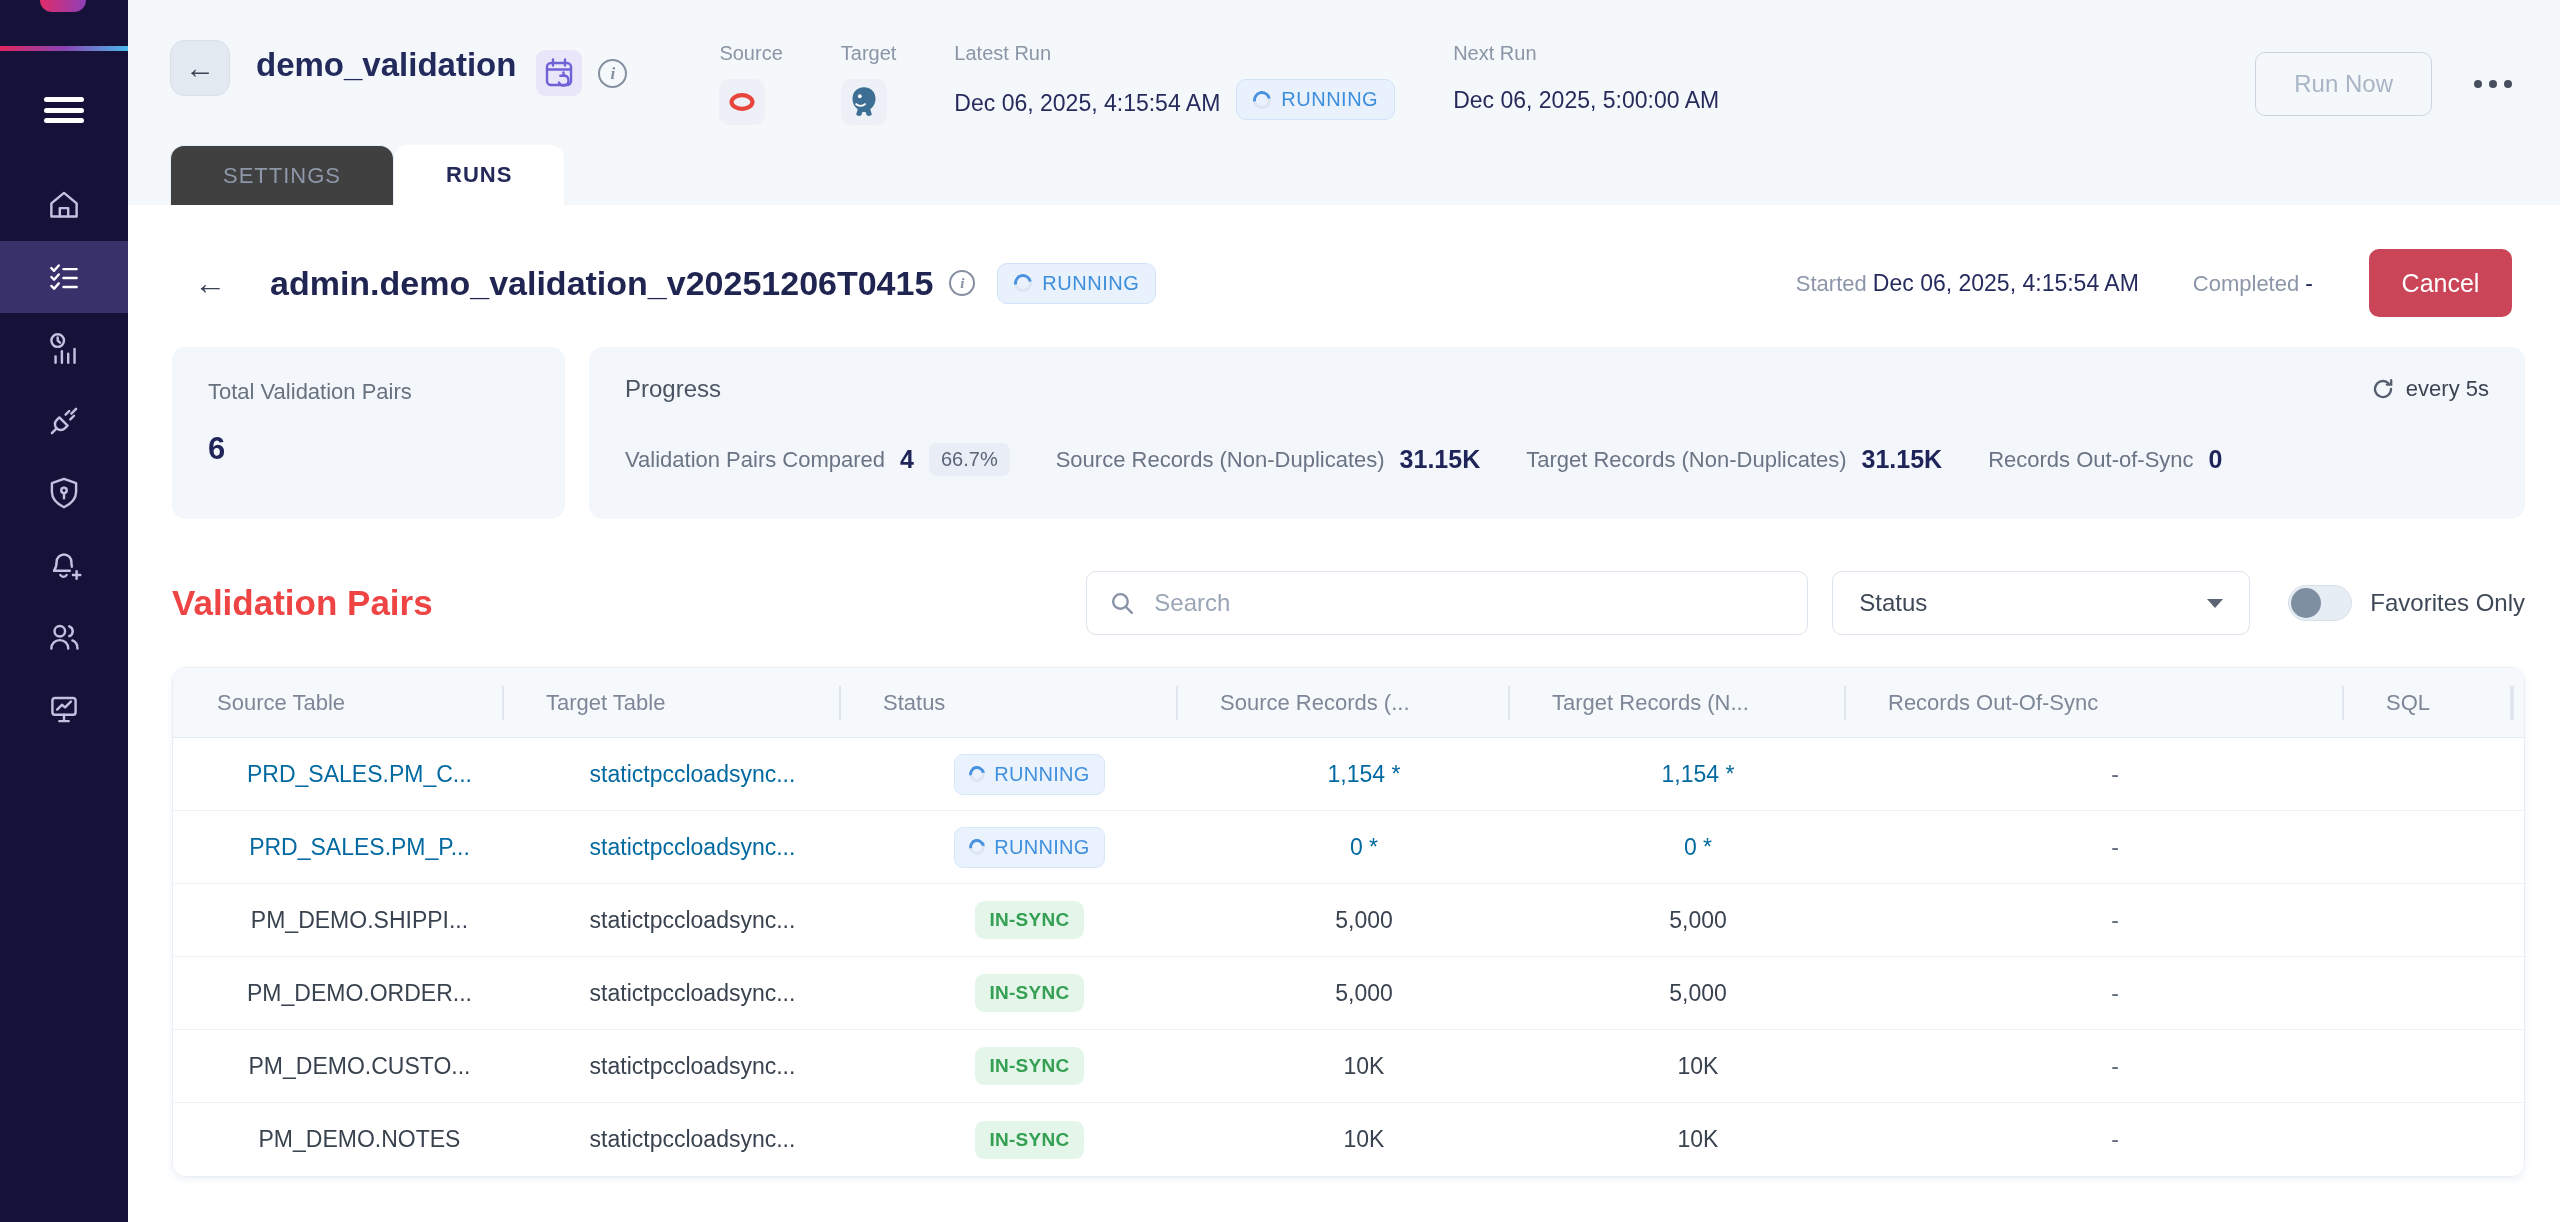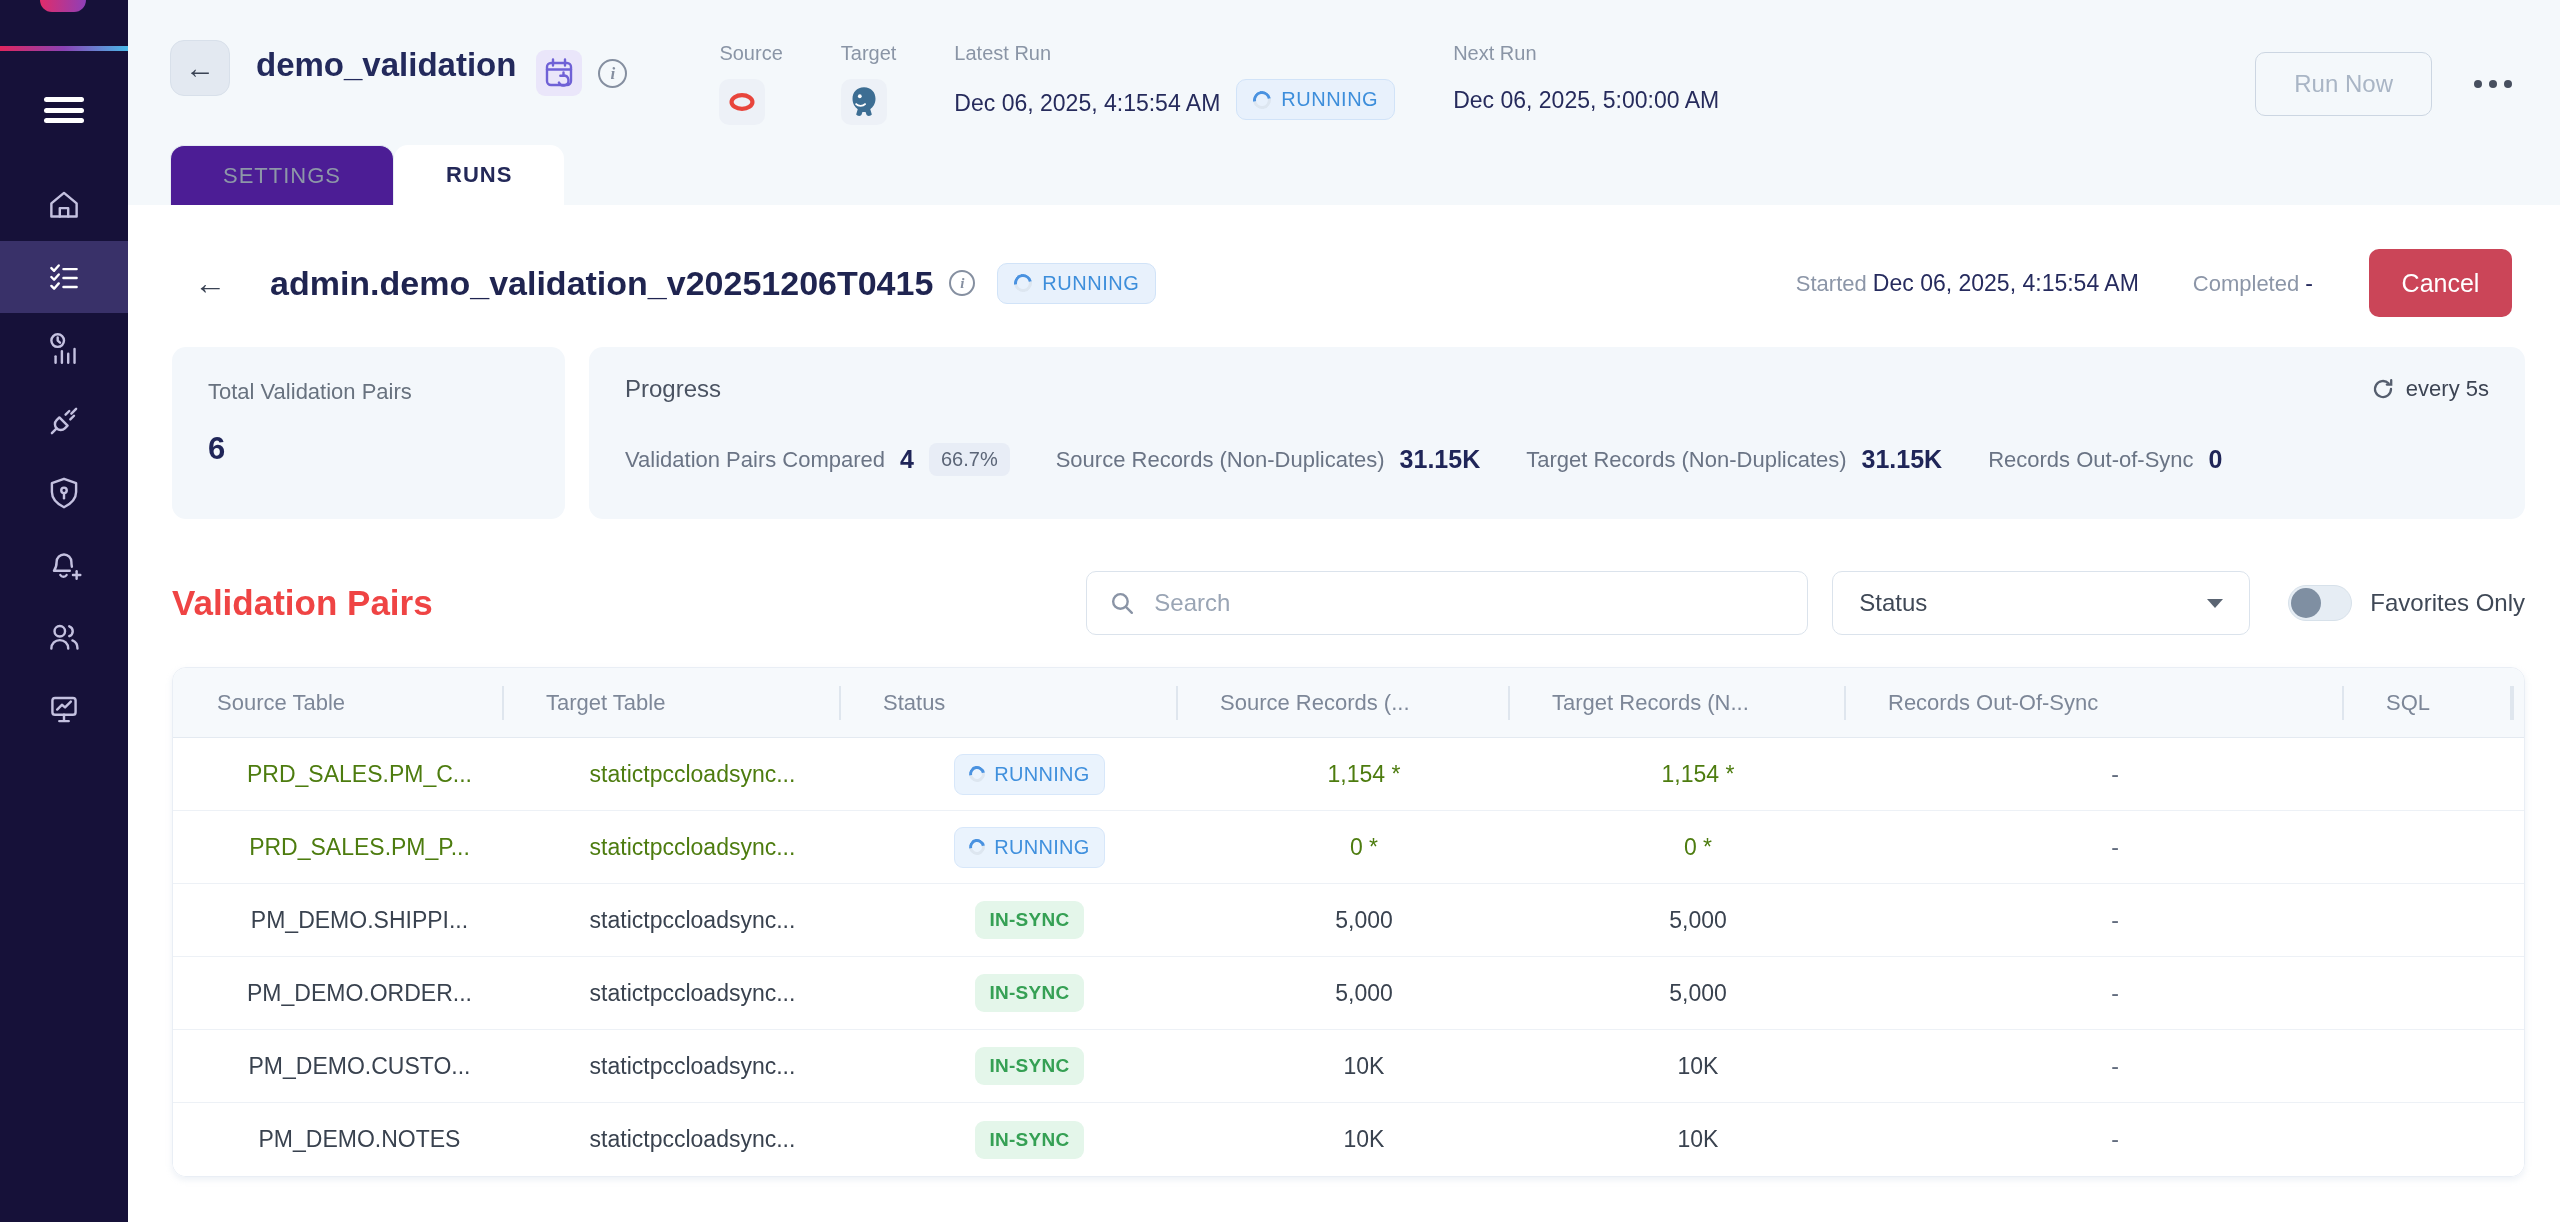--- a/index.html
+++ b/index.html
@@ -64,7 +64,7 @@
   .tab { height:60px; display:flex; align-items:center; justify-content:center;
     padding:0 52px; font-size:22px; letter-spacing:1px; border-radius:14px 14px 0 0;
     cursor:pointer; }
-  .tab.inactive { background:#4c1d95; border:1px solid #e6edf4; border-bottom:none;
+  .tab.inactive { background:#404040; border:1px solid #e6edf4; border-bottom:none;
     color:#8d97a8; }
   .tab.active { background:#ffffff; color:#232858; font-weight:bold; }
 

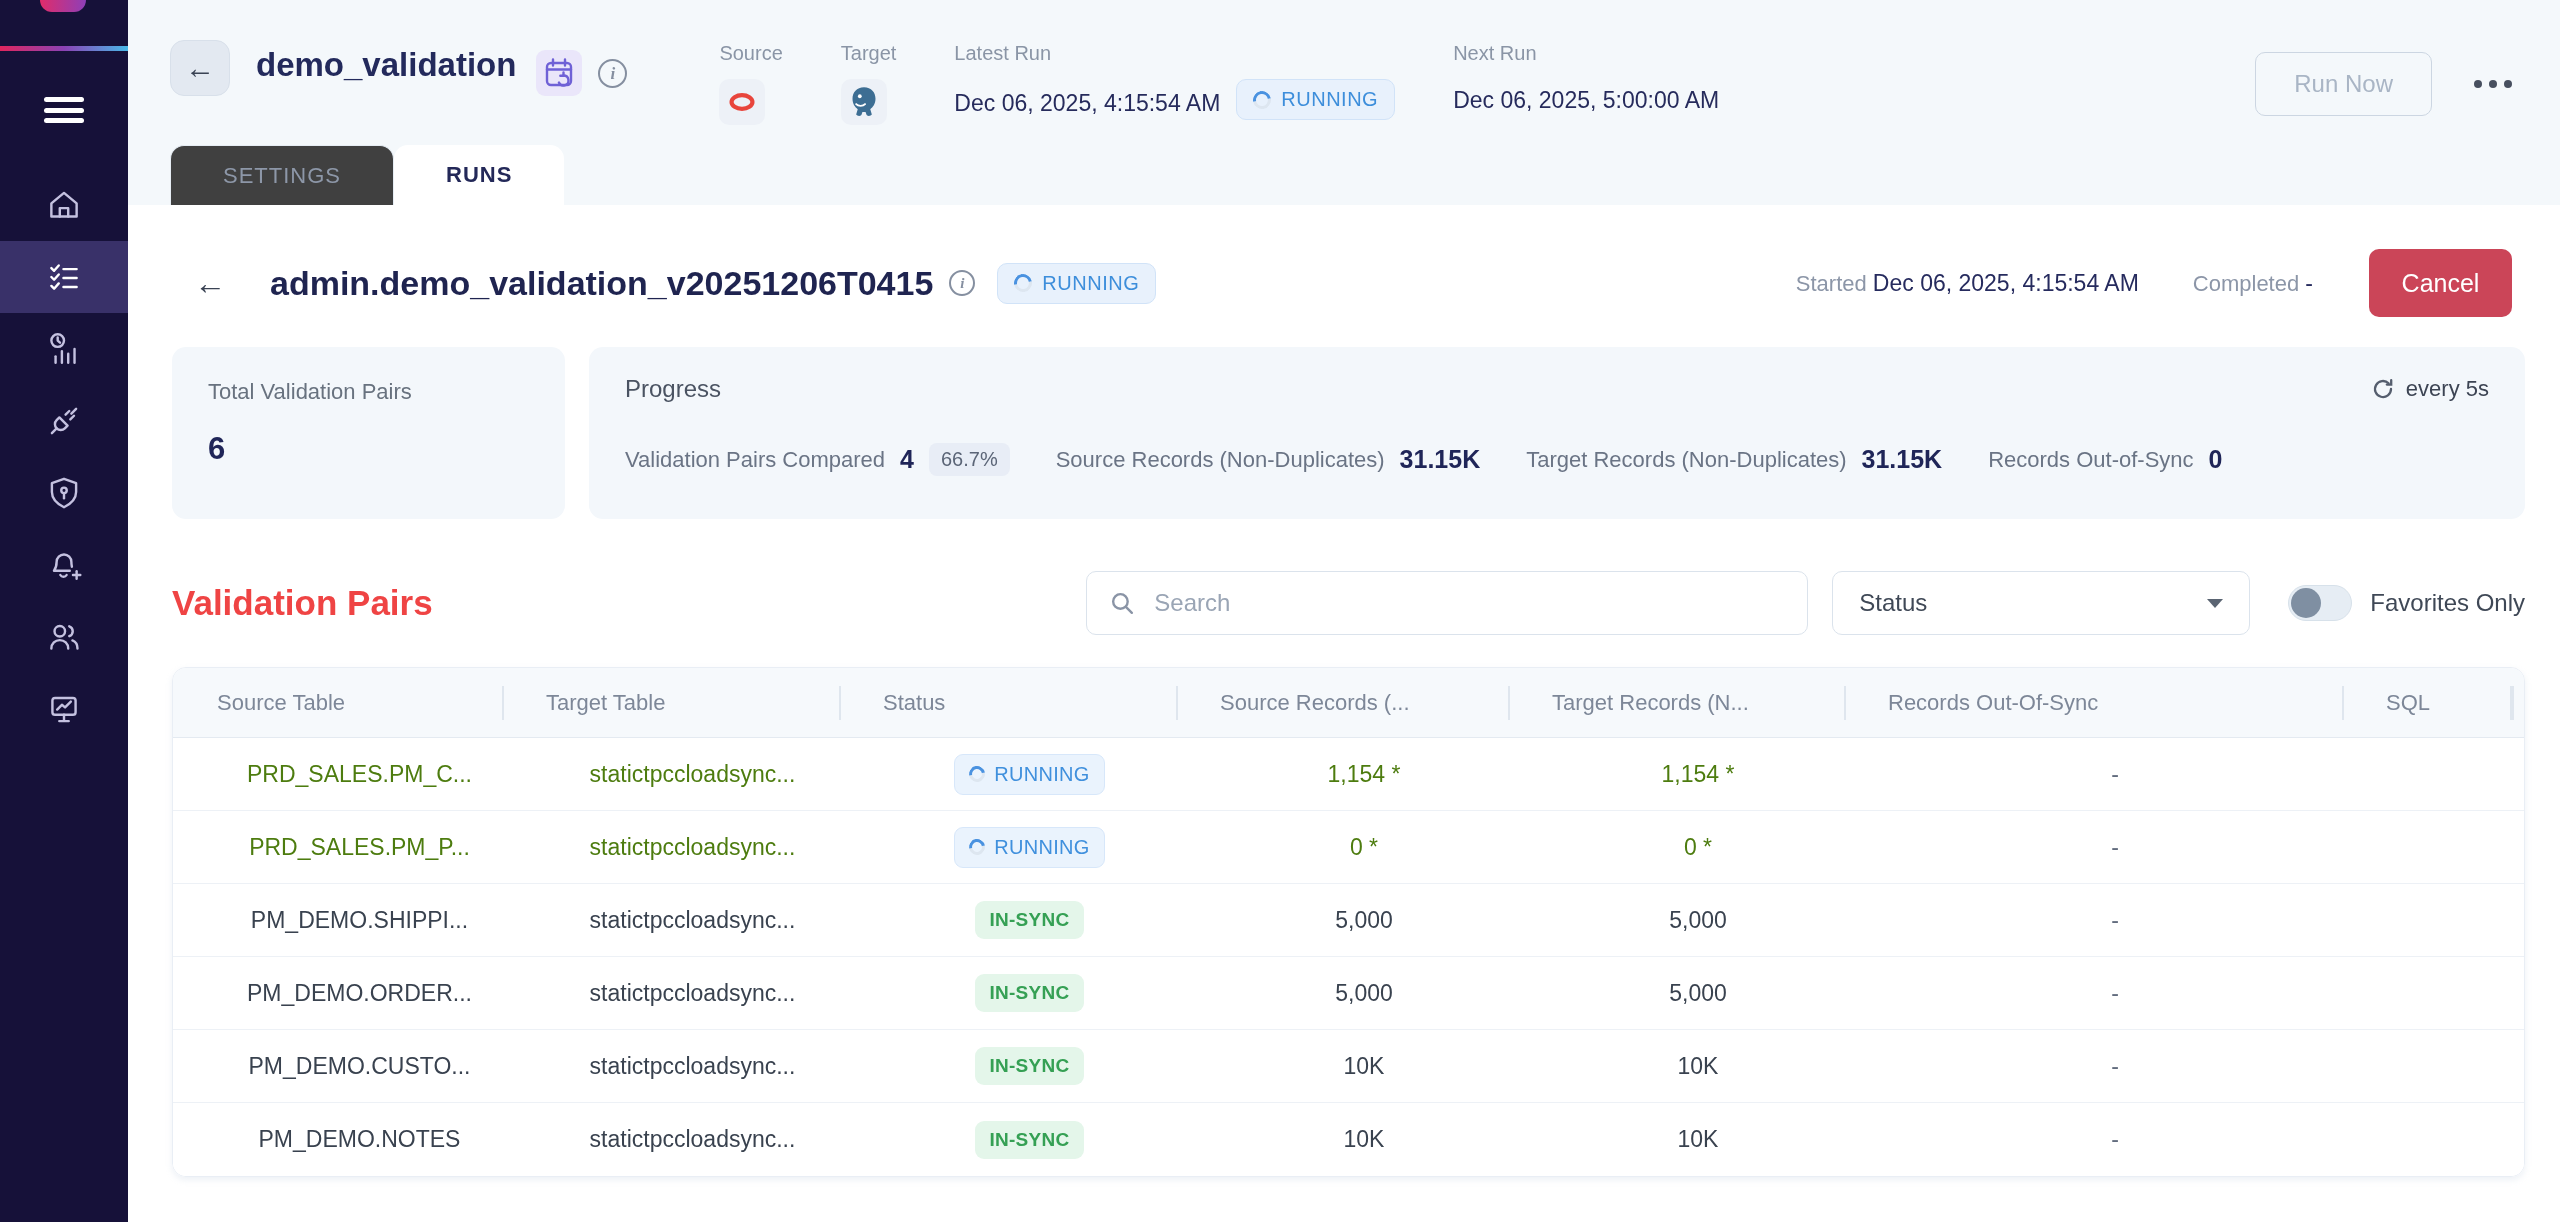--- a/index.html
+++ b/index.html
@@ -142,7 +142,7 @@
   .tbody .trow:last-child { border-bottom:none; }
   .td { font-size:23px; color:#39424f; padding-left:44px; white-space:nowrap;
     overflow:hidden; }
-  .trow.muted .td.txt { color:#4d7c0f; }
+  .trow.muted .td.txt { color:#0369a1; }
   .td.dash { color:#626c7e; }
   .pill { display:inline-flex; align-items:center; gap:9px; border-radius:9px;
     font-size:19px; font-weight:bold; letter-spacing:.3px; padding:8px 14px; }

